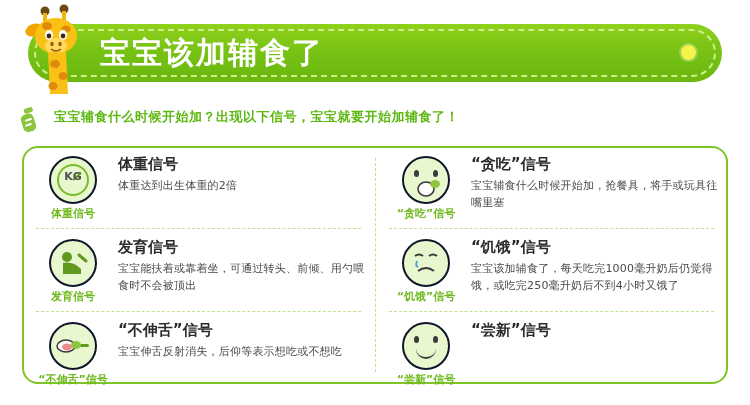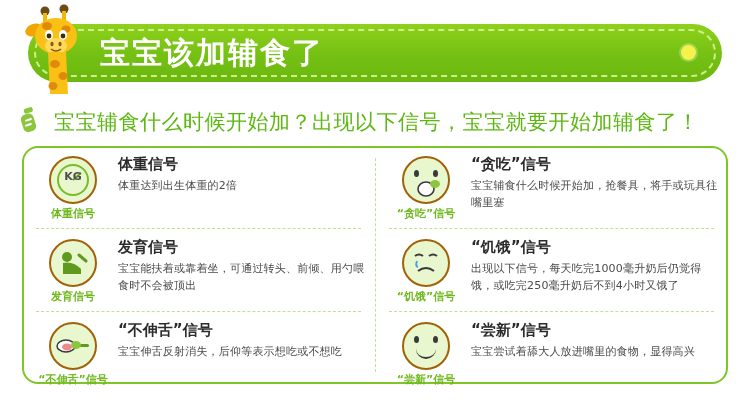--- a/index.html
+++ b/index.html
@@ -91,8 +91,8 @@
     position: absolute;
     left: 44px;
     top: 5px;
-    font-size: 21px;
-    font-weight: normal;
+    font-size: 13px;
+    font-weight: bold;
     color: #5cb811;
     white-space: nowrap;
     letter-spacing: 0.5px;

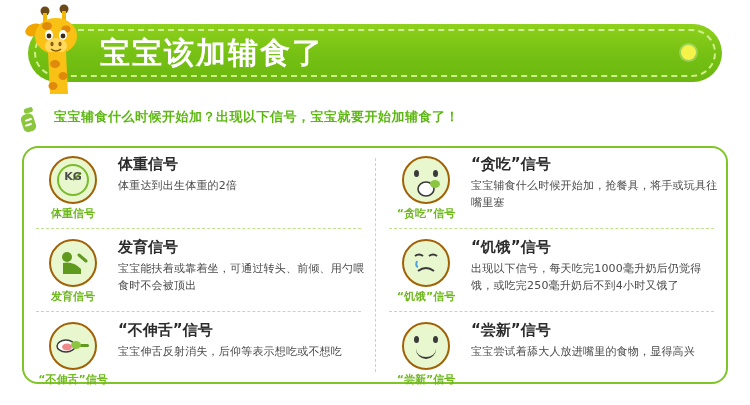--- a/index.html
+++ b/index.html
@@ -160,7 +160,7 @@
     margin: 0 auto;
     border-radius: 50%;
     background: #e9f7cf;
-    border: 2px solid #a16207;
+    border: 2px solid #0f172a;
     position: relative;
     overflow: hidden;
   }

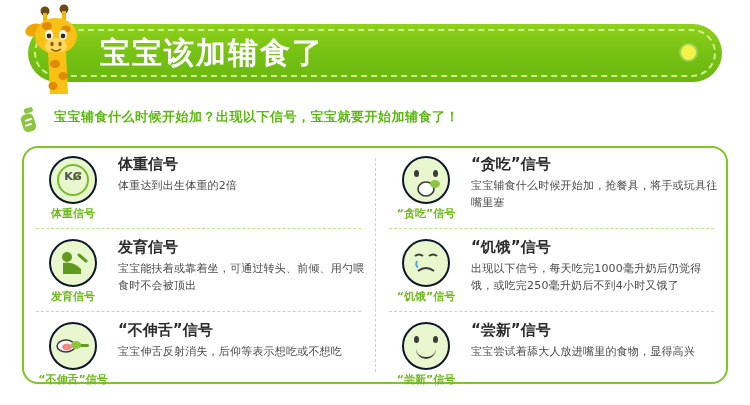--- a/index.html
+++ b/index.html
@@ -346,7 +346,7 @@
       </div>
       <div class="text-col">
         <div class="item-title">“饥饿”信号</div>
-        <div class="item-desc">出现以下信号，每天吃完1000毫升奶后仍觉得饿，或吃完250毫升奶后不到4小时又饿了</div>
+        <div class="item-desc">宝宝该加辅食了，每天吃完1000毫升奶后仍觉得饿，或吃完250毫升奶后不到4小时又饿了</div>
       </div>
     </div>
 

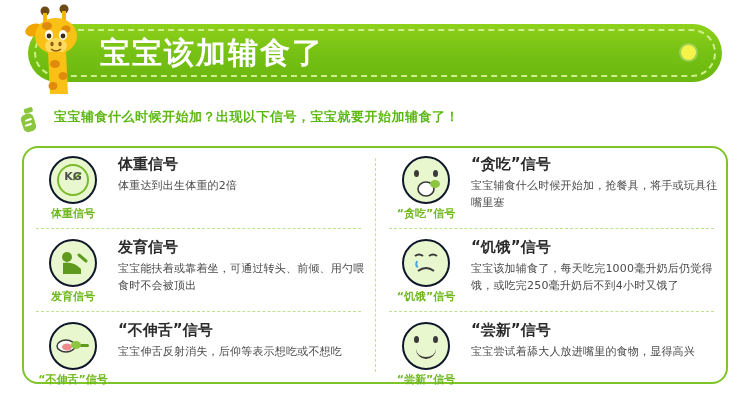--- a/index.html
+++ b/index.html
@@ -379,7 +379,6 @@
       </div>
       <div class="text-col">
         <div class="item-title">“尝新”信号</div>
-        <div class="item-desc">宝宝尝试着舔大人放进嘴里的食物，显得高兴</div>
       </div>
     </div>
 

